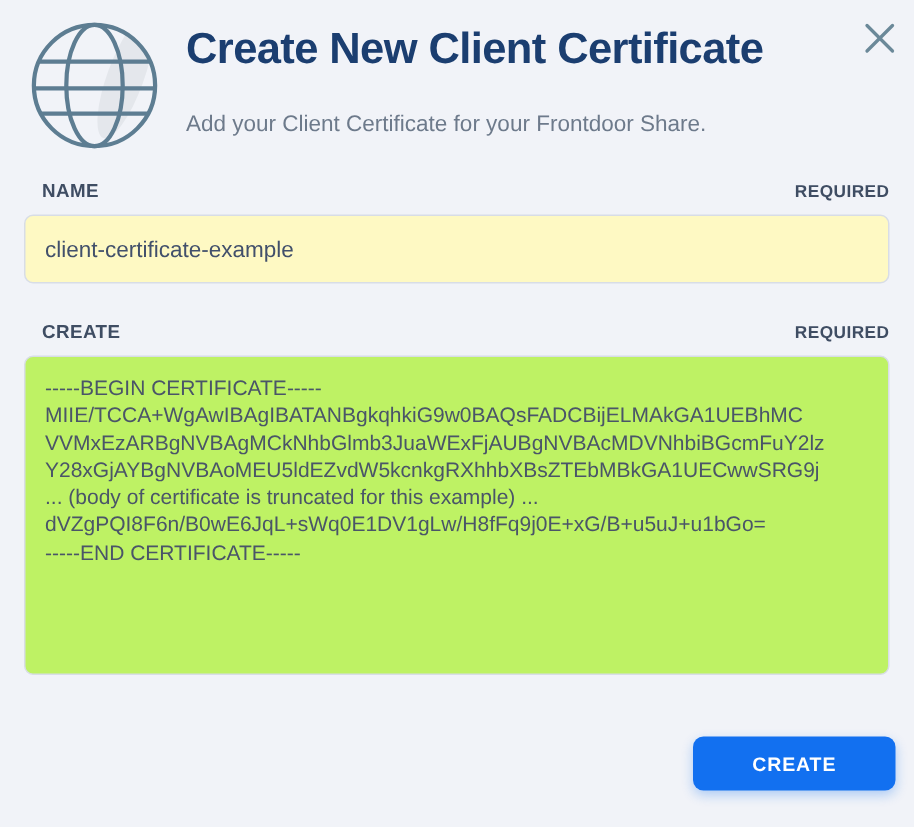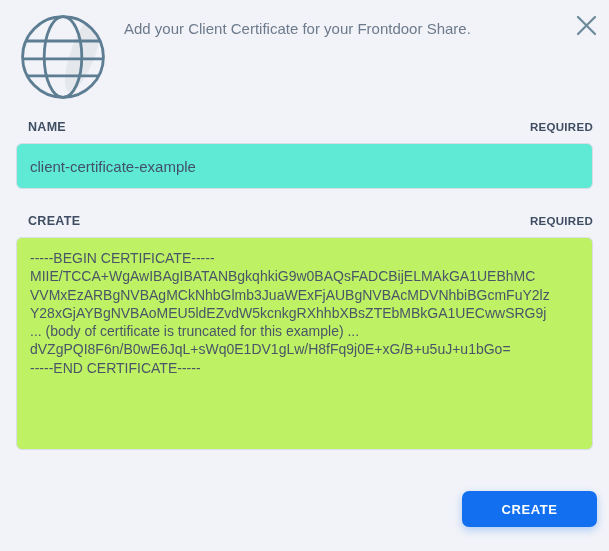--- a/index.html
+++ b/index.html
@@ -136,6 +136,7 @@
       </g>
     </svg>
     <div class="header-text">
+      <div class="title">Create New Client Certificate</div>
       <div class="subtitle">Add your Client Certificate for your Frontdoor Share.</div>
     </div>
   </div>

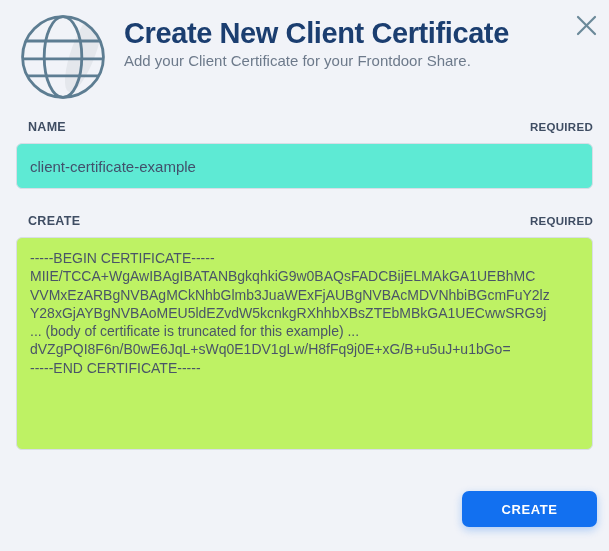--- a/index.html
+++ b/index.html
@@ -25,7 +25,7 @@
     line-height: 1.1;
   }
   .subtitle {
-    margin-top: 2px;
+    margin-top: 24px;
     font-size: 15px;
     color: #6d7a8b;
   }

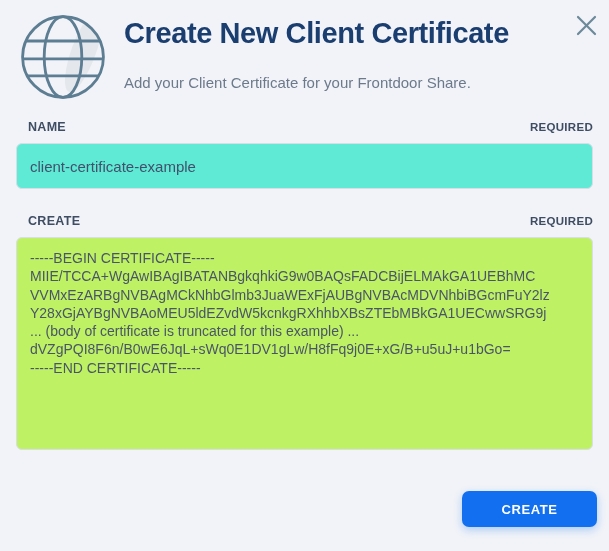--- a/index.html
+++ b/index.html
@@ -65,7 +65,7 @@
     width: 577px;
     height: 46px;
     margin-top: 9px;
-    background: #5eead4;
+    background: #fef9c3;
     border: 1px solid #d8dde6;
     border-radius: 6px;
     padding: 0 13px;

